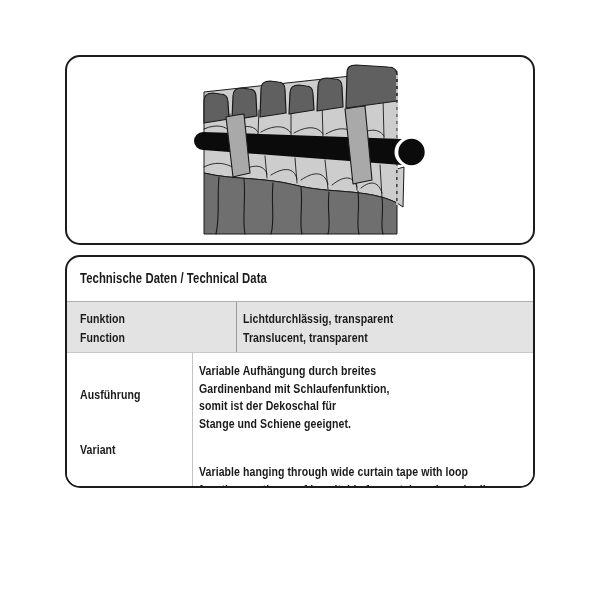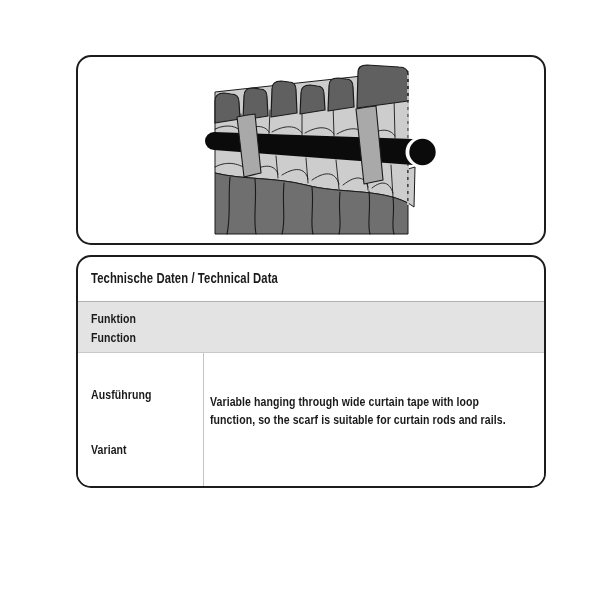--- a/index.html
+++ b/index.html
@@ -11,7 +11,7 @@
     -webkit-font-smoothing:antialiased;
   }
   .panel{
-    position:absolute;left:76px;width:470px;background:#fff;
+    position:absolute;left:65px;width:470px;background:#fff;
     border:2px solid var(--panel-border,#1c1c1c);
     border-radius:15px;box-sizing:border-box;
   }

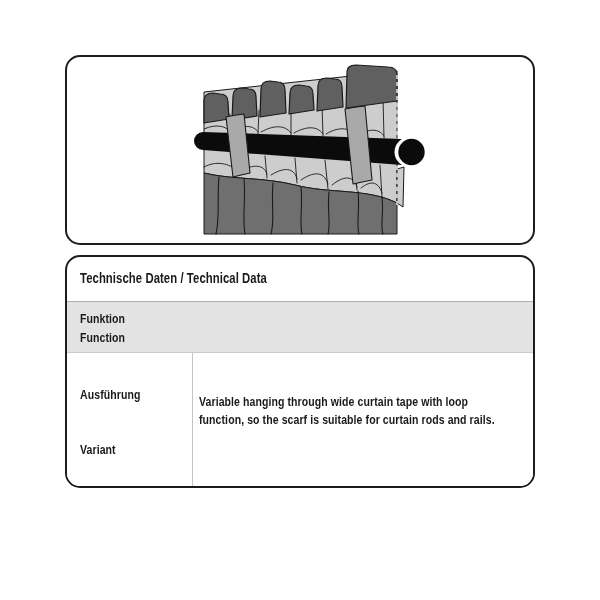--- a/index.html
+++ b/index.html
@@ -143,6 +143,10 @@
       <span class="cond lb">Funktion</span>
       <span class="cond lb">Function</span>
     </div>
+    <div class="cell-value">
+      <span class="cond lb">Lichtdurchlässig, transparent</span>
+      <span class="cond lb">Translucent, transparent</span>
+    </div>
   </div>
 
   <div class="row row2">

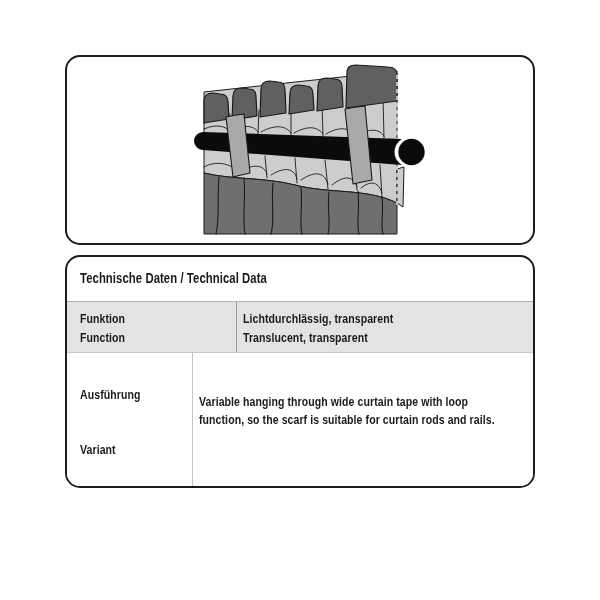--- a/index.html
+++ b/index.html
@@ -155,6 +155,10 @@
       <span class="cond lbl-bottom">Variant</span>
     </div>
     <div class="cell-value">
+      <div><span class="cond">Variable Aufhängung durch breites
+Gardinenband mit Schlaufenfunktion,
+somit ist der Dekoschal für
+Stange und Schiene geeignet.</span></div>
       <div class="value-en"><span class="cond">Variable hanging through wide curtain tape with loop
 function, so the scarf is suitable for curtain rods and rails.</span></div>
     </div>

